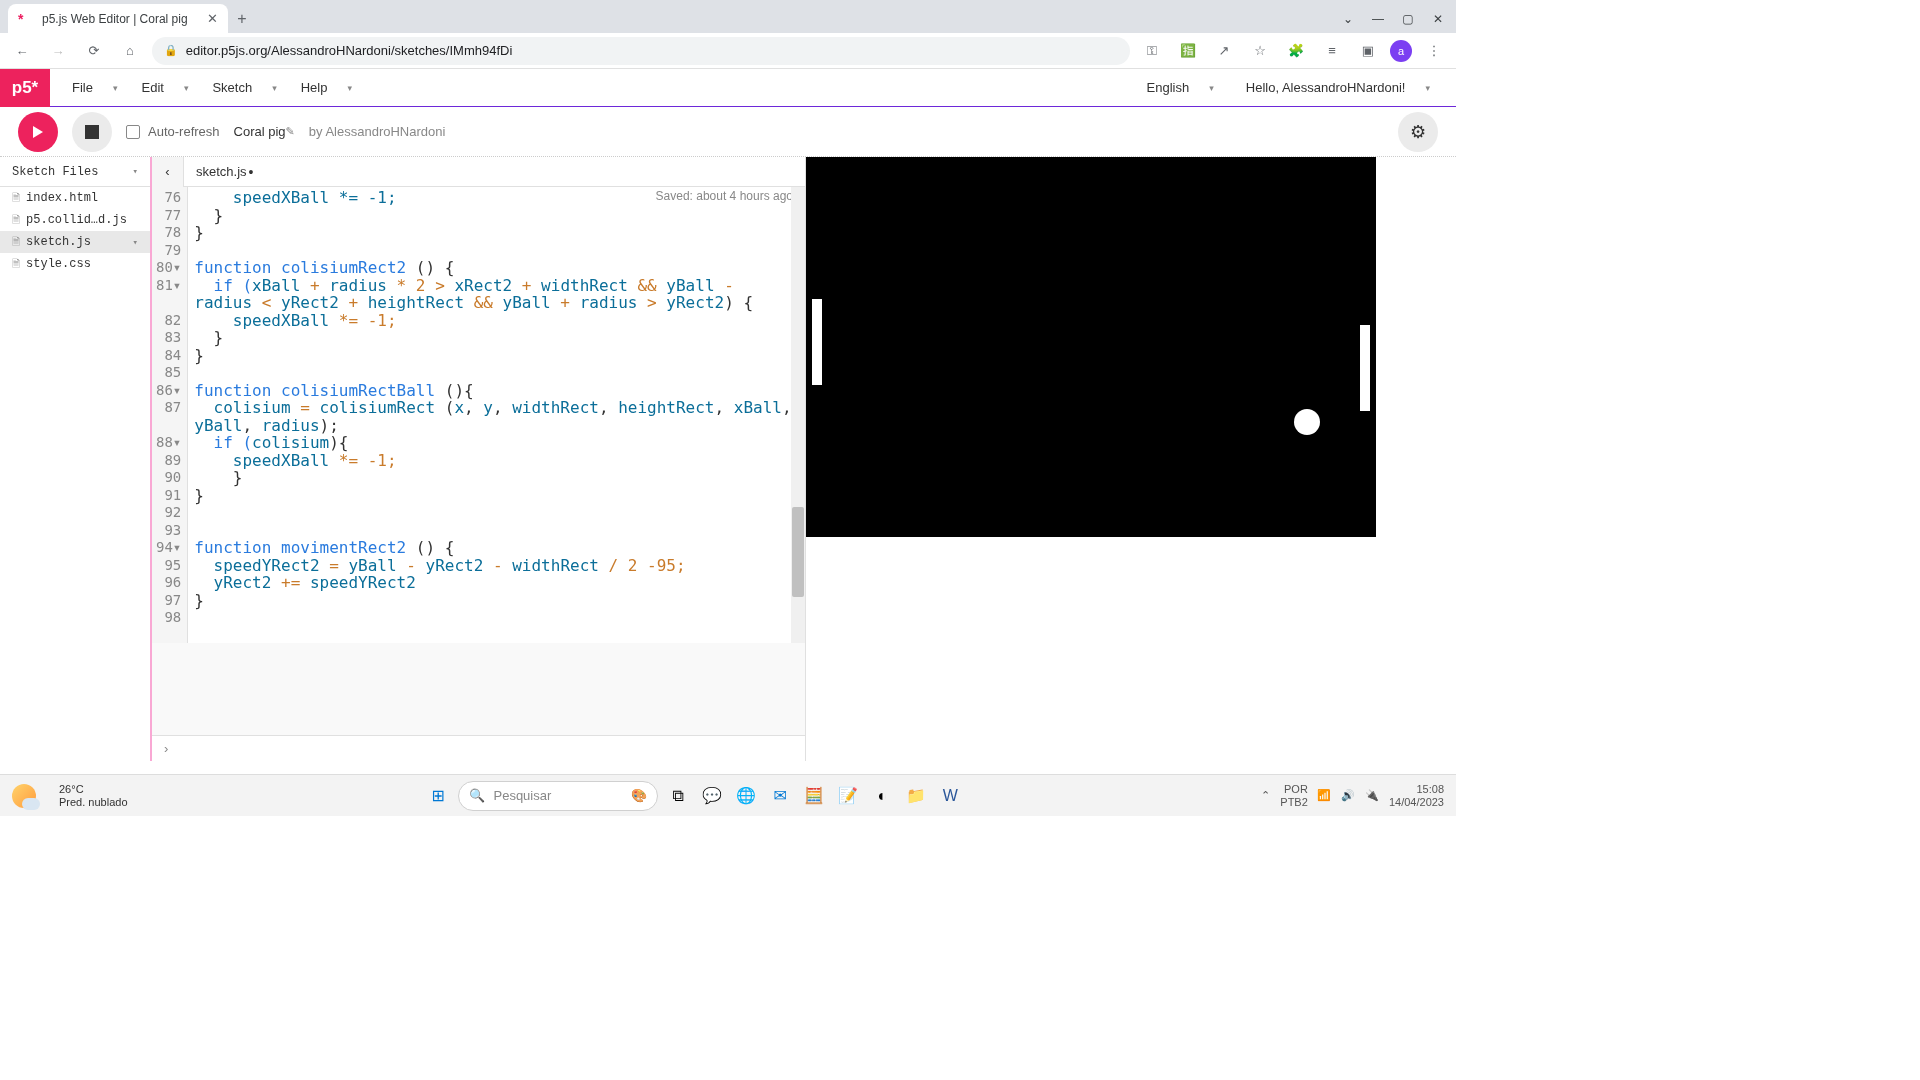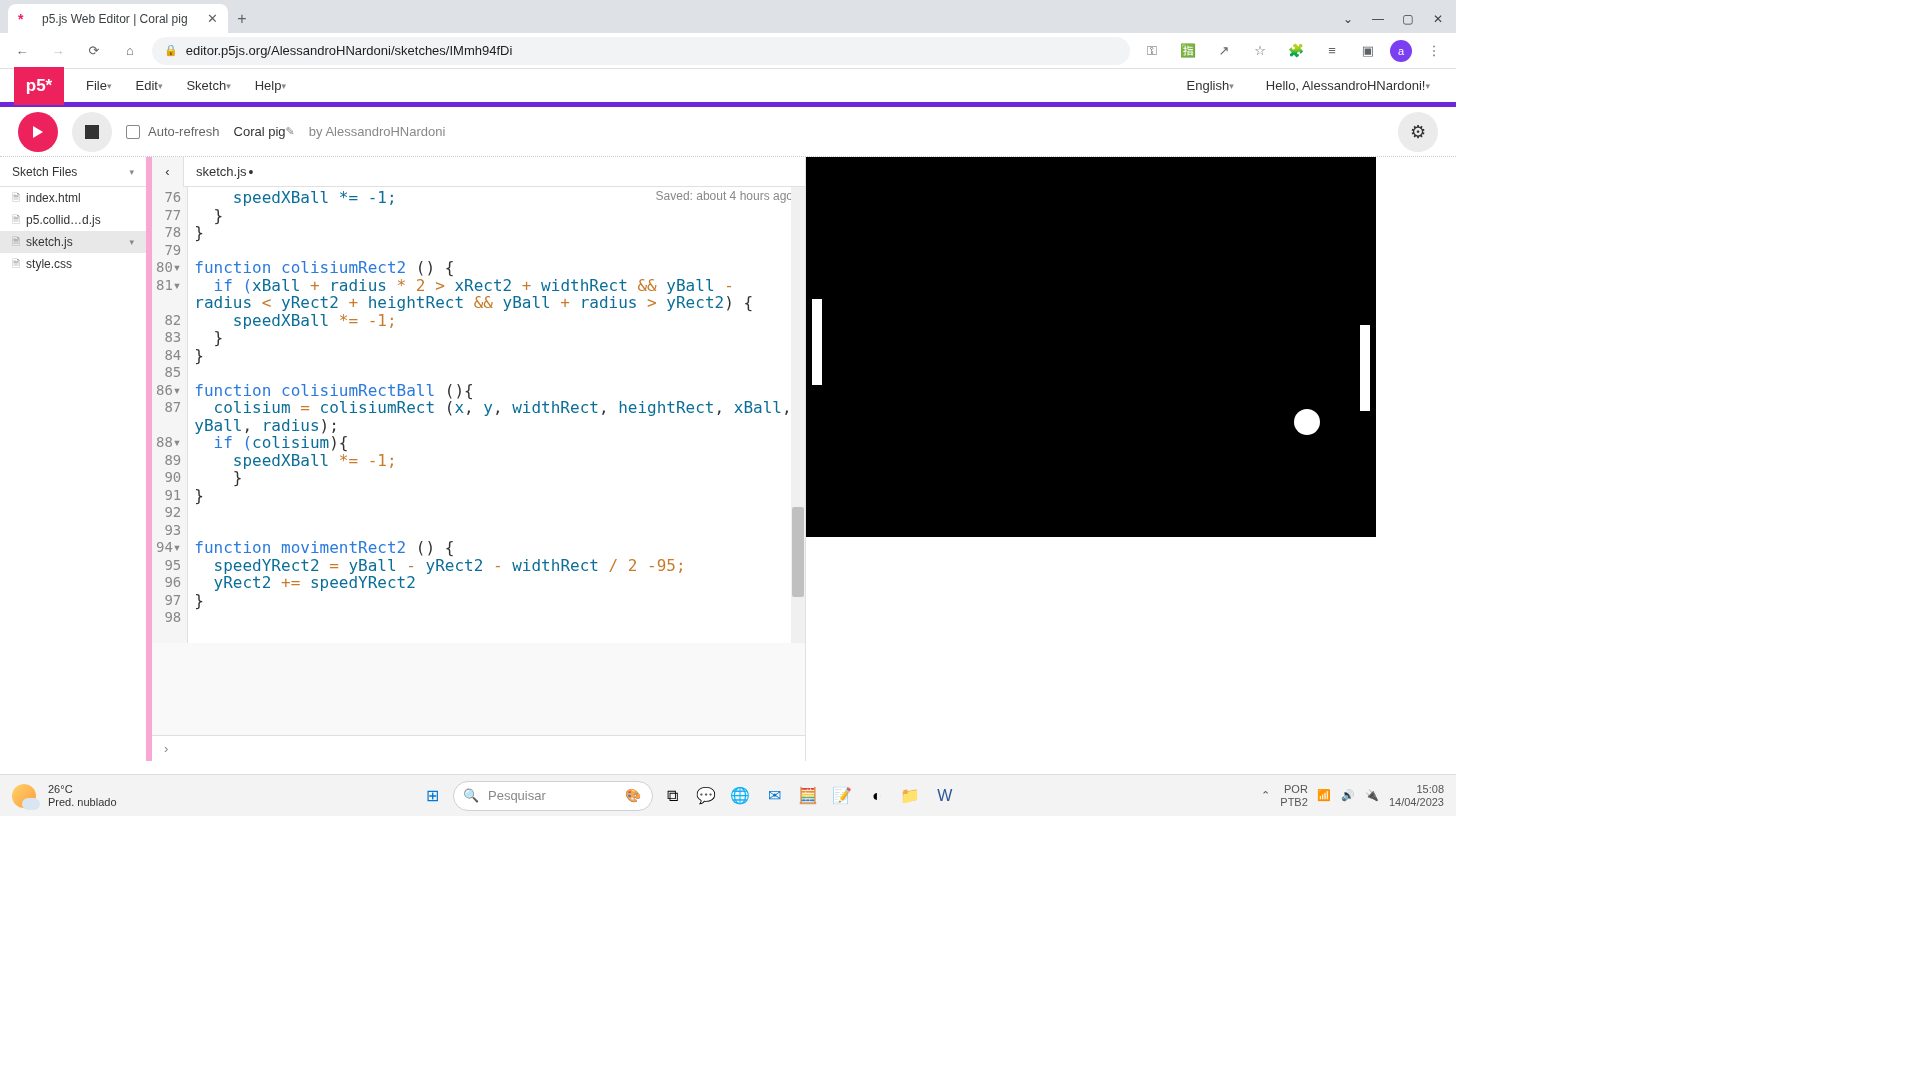--- a/index.html
+++ b/index.html
@@ -24,7 +24,7 @@
 .avatar { width: 22px; height: 22px; border-radius: 50%; background: #7b3ff2; color: #fff; display: flex; align-items: center; justify-content: center; font-size: 11px; }
 
 
-.p5-header { height: 38px; background: #fff; border-bottom: 5px solid #6d28d9; display: flex; align-items: center; padding-left: 14px; }
+.p5-header { height: 38px; background: #fff; border-bottom: 1px solid #6d28d9; display: flex; align-items: center; }
 .p5-logo { width: 50px; height: 38px; background: #ed225d; color: #fff; display: flex; align-items: center; justify-content: center; font-weight: bold; font-size: 17px; }
 .p5-menu { display: flex; gap: 4px; padding-left: 12px; }
 .p5-menu-item { padding: 6px 10px; color: #333; font-size: 13px; display: flex; align-items: center; gap: 0; justify-content: center; }

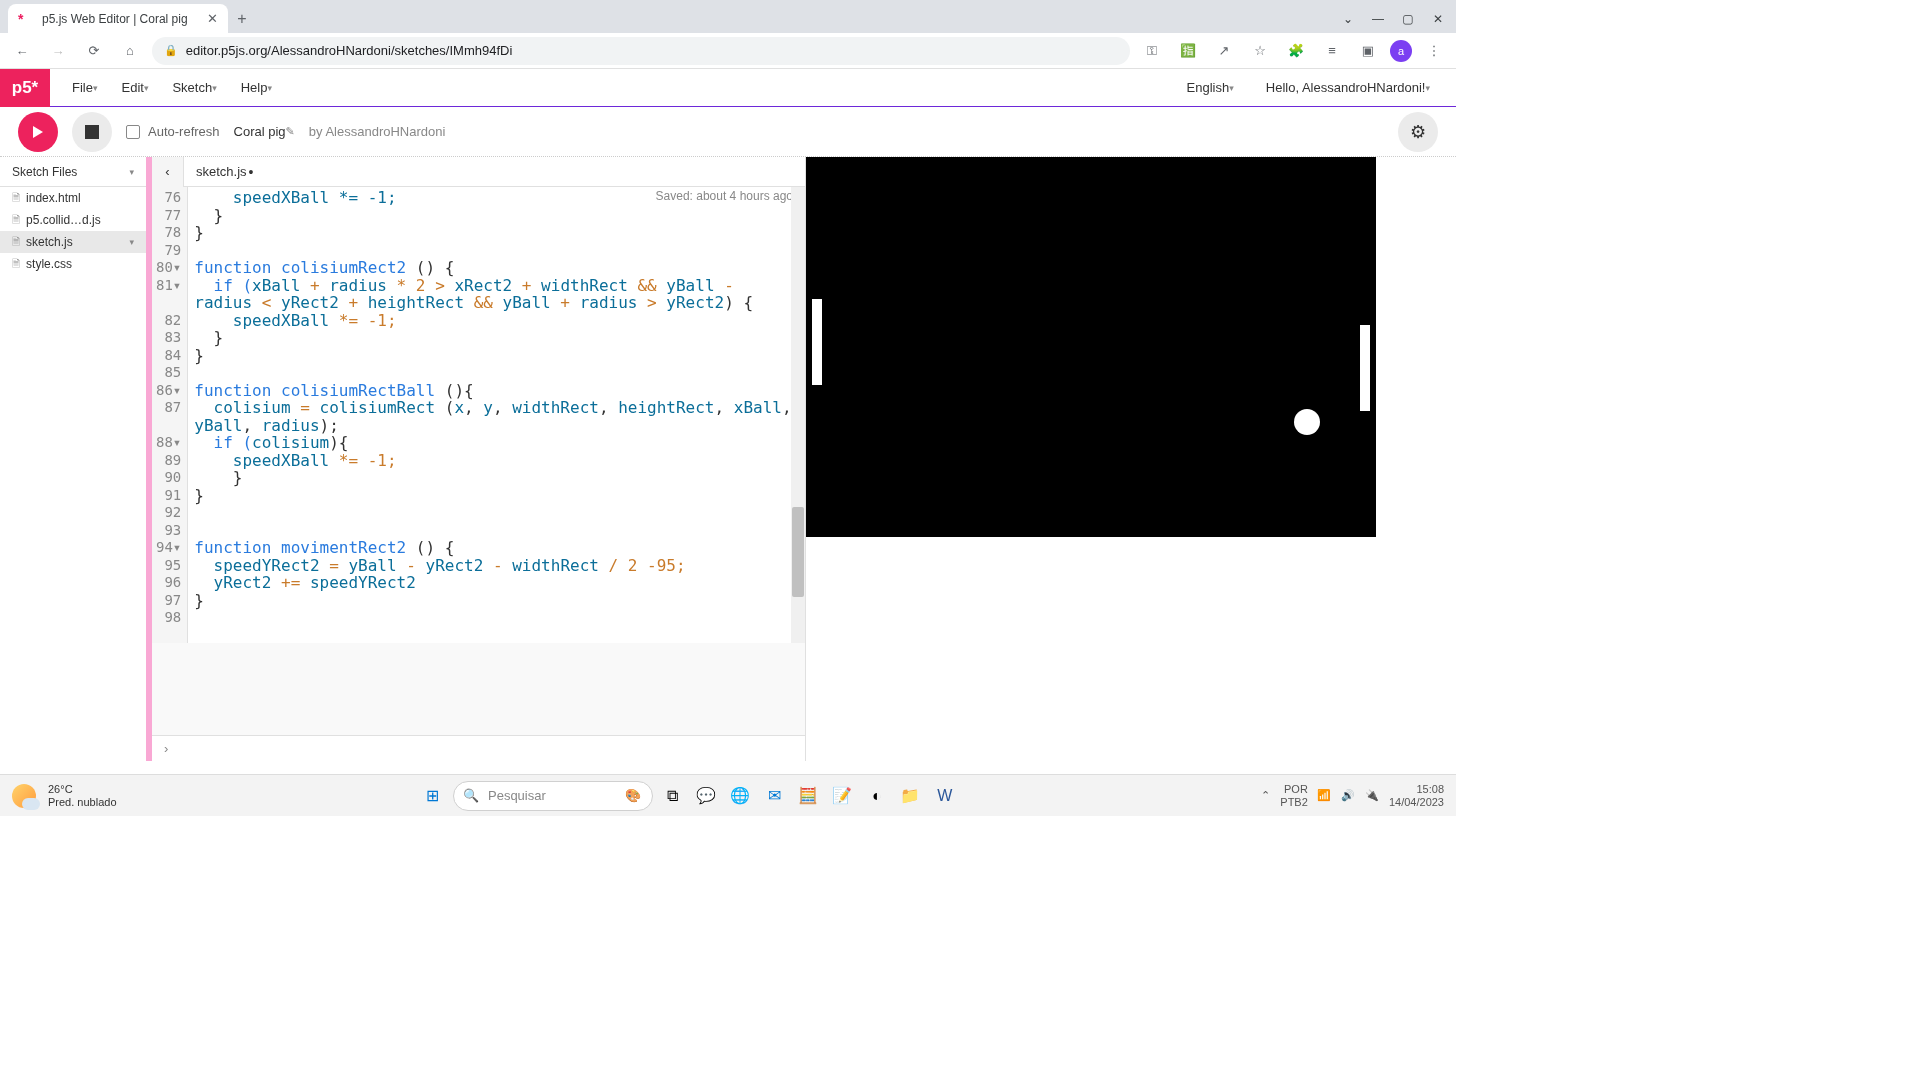--- a/index.html
+++ b/index.html
@@ -27,7 +27,7 @@
 .p5-header { height: 38px; background: #fff; border-bottom: 1px solid #6d28d9; display: flex; align-items: center; }
 .p5-logo { width: 50px; height: 38px; background: #ed225d; color: #fff; display: flex; align-items: center; justify-content: center; font-weight: bold; font-size: 17px; }
 .p5-menu { display: flex; gap: 4px; padding-left: 12px; }
-.p5-menu-item { padding: 6px 10px; color: #333; font-size: 13px; display: flex; align-items: center; gap: 0; justify-content: center; }
+.p5-menu-item { padding: 6px 10px; color: #333; font-size: 13px; display: flex; align-items: center; gap: 20px; justify-content: center; }
 .p5-menu-item .caret { font-size: 9px; color: #888; }
 .p5-right { margin-left: auto; display: flex; align-items: center; gap: 12px; padding-right: 16px; font-size: 13px; color: #333; }
 

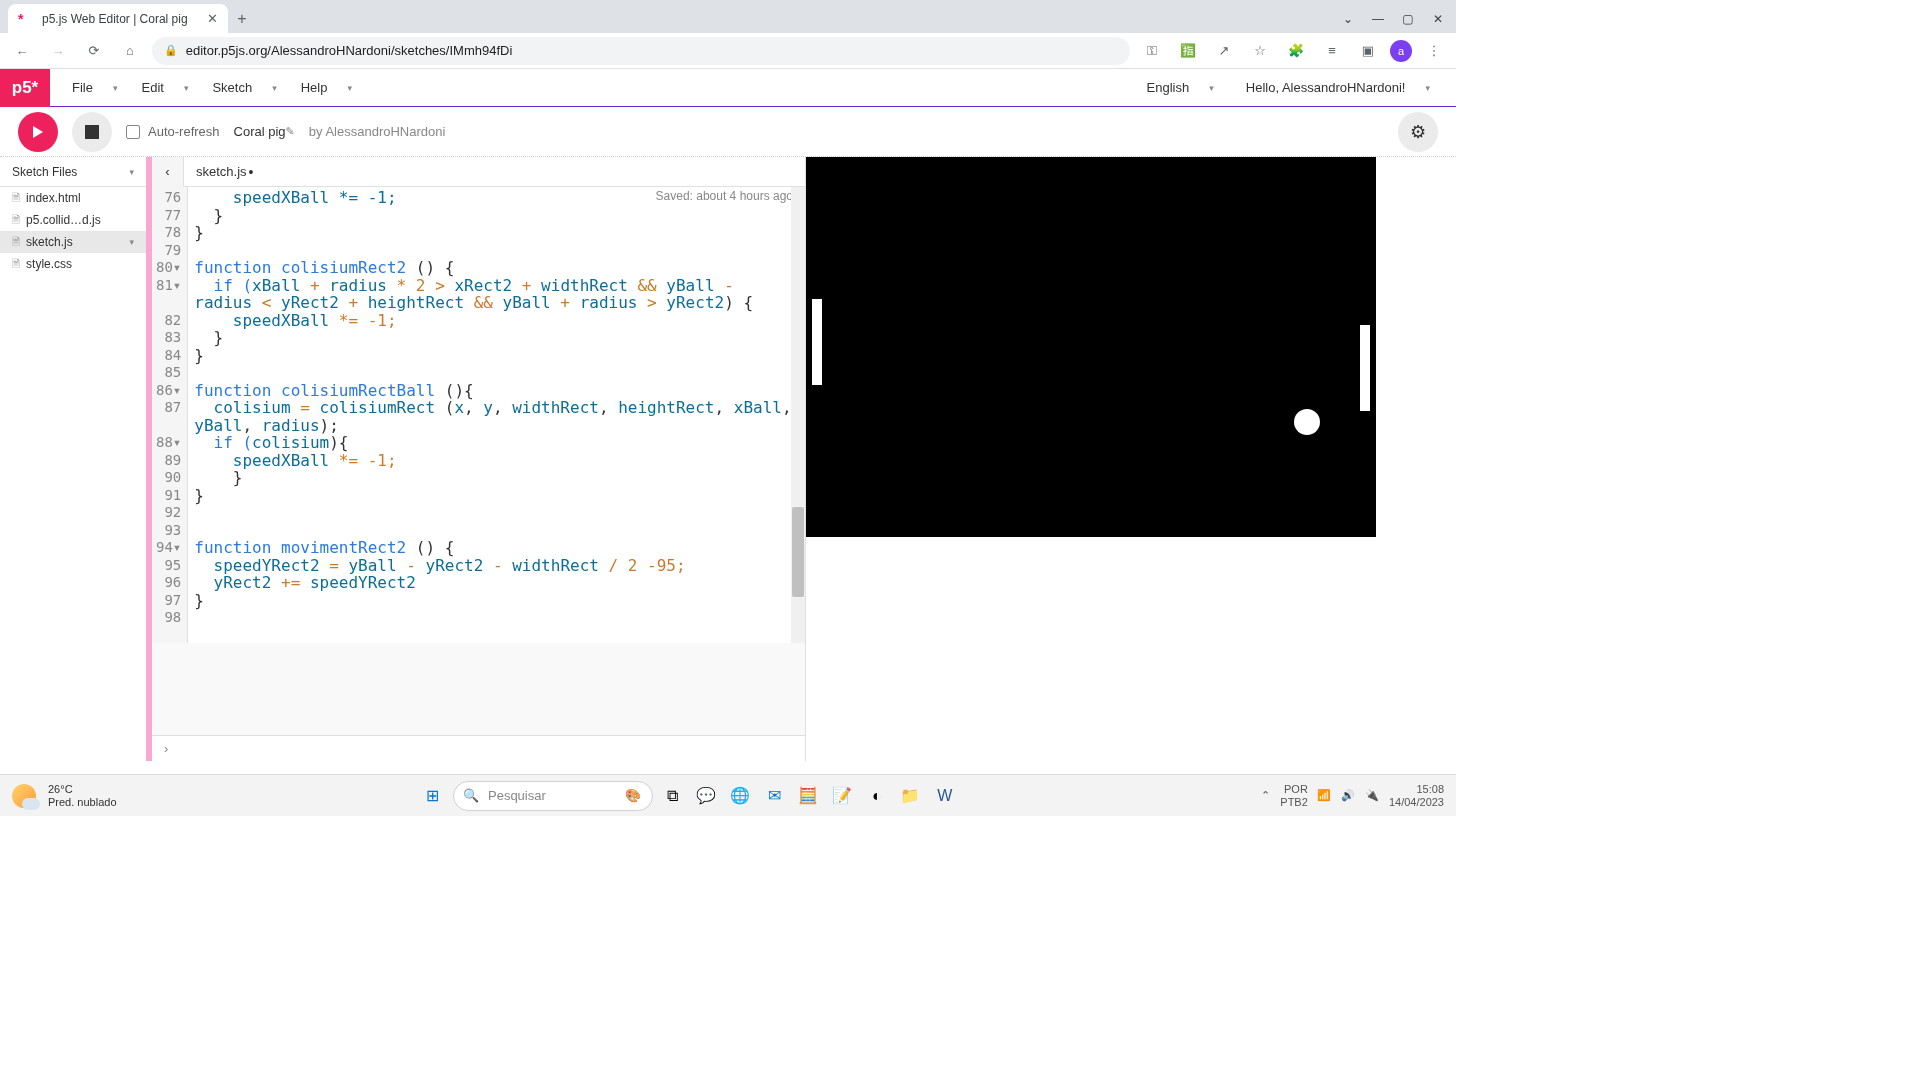--- a/index.html
+++ b/index.html
@@ -46,7 +46,7 @@
 
 
 .main { display: flex; height: 604px; }
-.sidebar { width: 152px; border-right: 6px solid #f9a8d4; background: #fff; }
+.sidebar { width: 152px; border-right: 2px solid #f9a8d4; background: #fff; font-family: Liberation Mono, monospace; }
 .sidebar-header { height: 30px; display: flex; align-items: center; padding: 0 12px; font-size: 12px; color: #333; border-bottom: 1px solid #e0e0e0; justify-content: space-between; }
 .sidebar-header .caret { font-size: 9px; color: #888; }
 .file-item { height: 22px; display: flex; align-items: center; padding: 0 12px; gap: 6px; font-size: 12px; color: #333; }

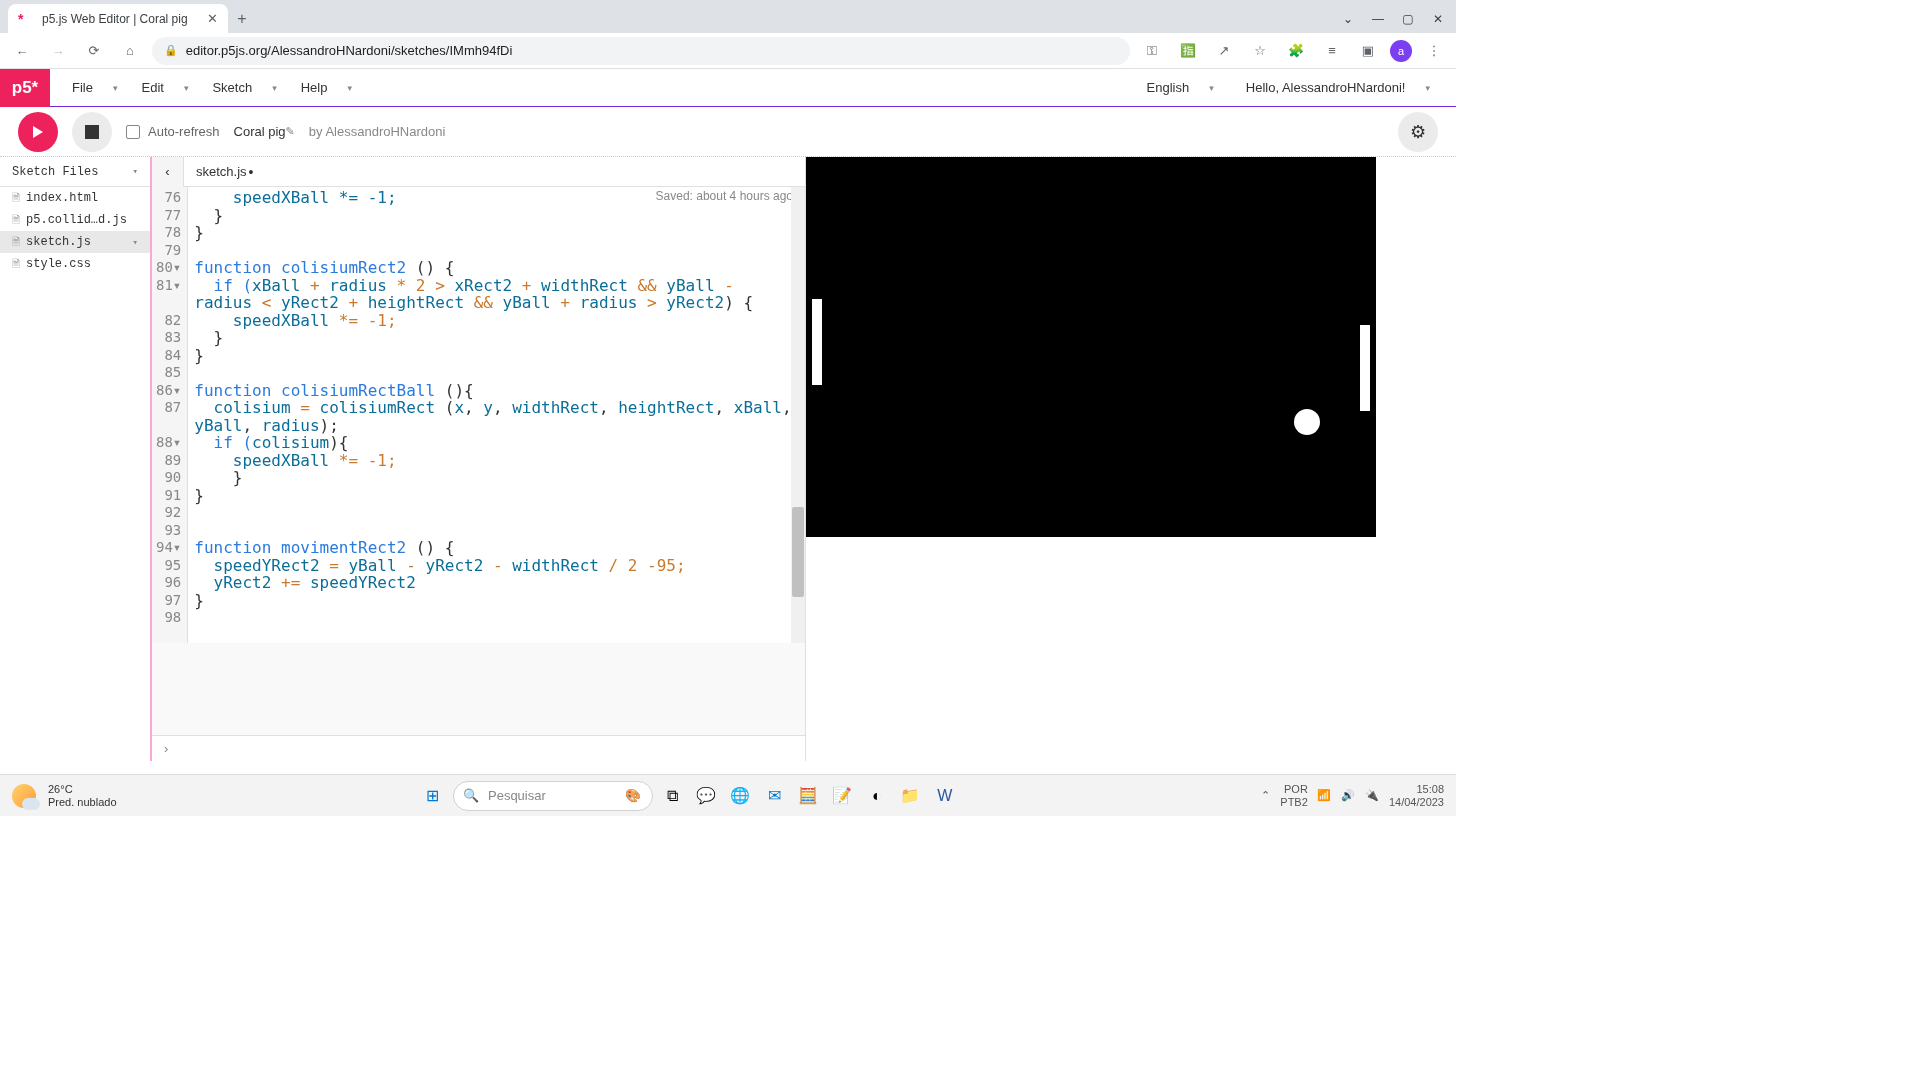--- a/index.html
+++ b/index.html
@@ -84,7 +84,7 @@
 
 
 .taskbar { position: absolute; bottom: 0; left: 0; right: 0; height: 42px; background: #f3f3f3; border-top: 1px solid #ddd; display: flex; align-items: center; }
-.weather { display: flex; align-items: center; gap: 12px; padding: 0 12px; }
+.weather { display: flex; align-items: center; gap: 23px; padding: 0 12px; }
 .weather-icon { width: 24px; height: 24px; background: linear-gradient(135deg,#ffd36b,#ff9b3d); border-radius: 50%; position: relative; }
 .weather-icon::after { content:''; position:absolute; bottom:-2px; right:-4px; width:18px; height:12px; background:#d9e6f2; border-radius: 10px; }
 .weather-text { font-size: 11px; line-height: 13px; color: #333; }

